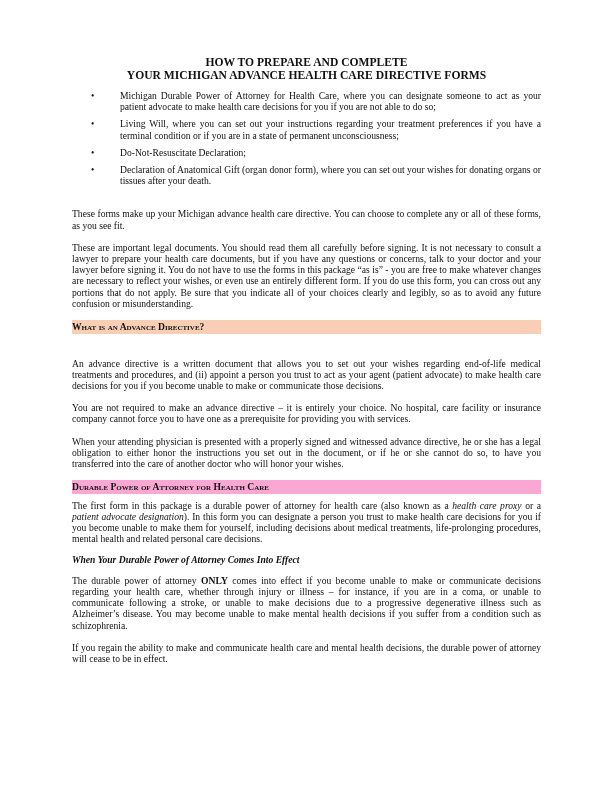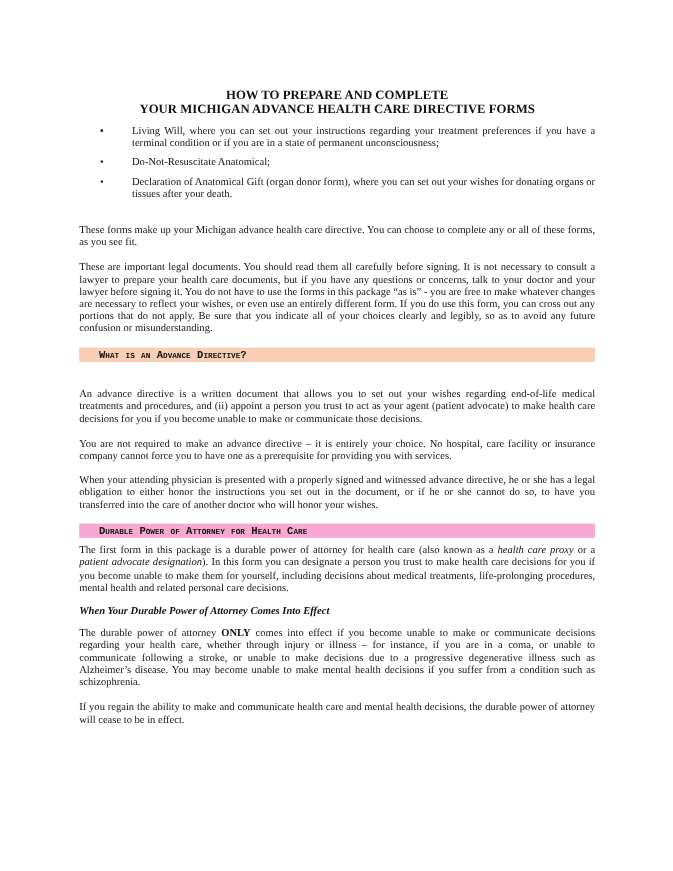--- a/index.html
+++ b/index.html
@@ -5,7 +5,7 @@
   html, body { margin: 0; padding: 0; background: #ffffff; }
   body { width: 612px; height: 792px; position: relative; overflow: hidden; }
   .page {
-    position: absolute; left: 72px; top: 80px; width: 469px;
+    position: absolute; left: 72px; top: 56px; width: 469px;
     font-family: "Liberation Serif", "DejaVu Serif", serif;
     font-size: 9.6px; line-height: 11.2px; color: #111;
   }

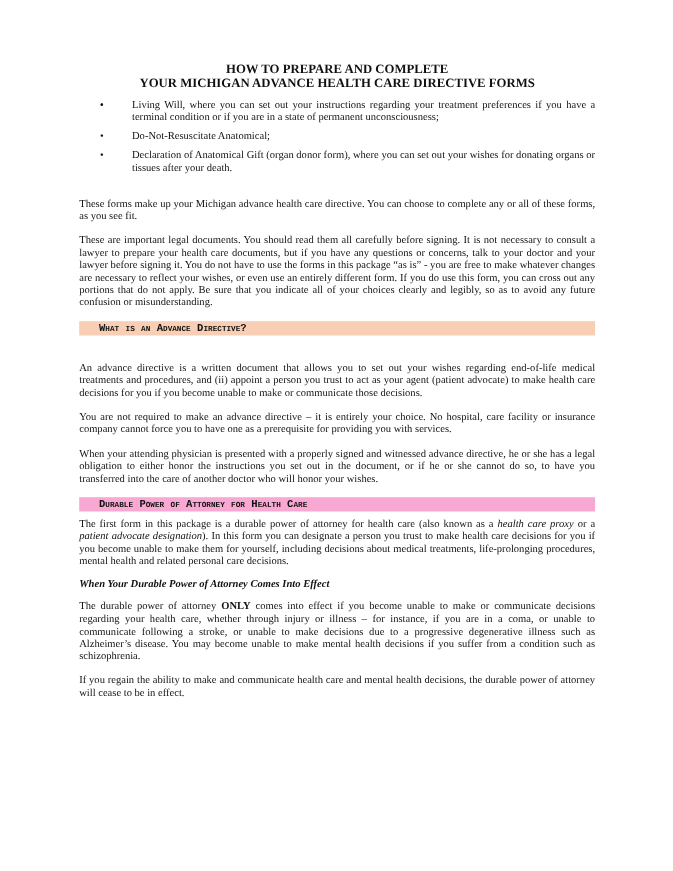--- a/index.html
+++ b/index.html
@@ -36,7 +36,7 @@
 
 
   <ul>
-    <li><span class="bullet">•</span></li>
+    <li><span class="bullet">•</span><span>Michigan Durable Power of Attorney for Health Care, where you can designate someone to act as your patient advocate to make health care decisions for you if you are not able to do so;</span></li>
     <li><span class="bullet">•</span><span>Living Will, where you can set out your instructions regarding your treatment preferences if you have a terminal condition or if you are in a state of permanent unconsciousness;</span></li>
     <li><span class="bullet">•</span><span>Do-Not-Resuscitate Anatomical;</span></li>
     <li><span class="bullet">•</span><span>Declaration of Anatomical Gift (organ donor form), where you can set out your wishes for donating organs or tissues after your death.</span></li>

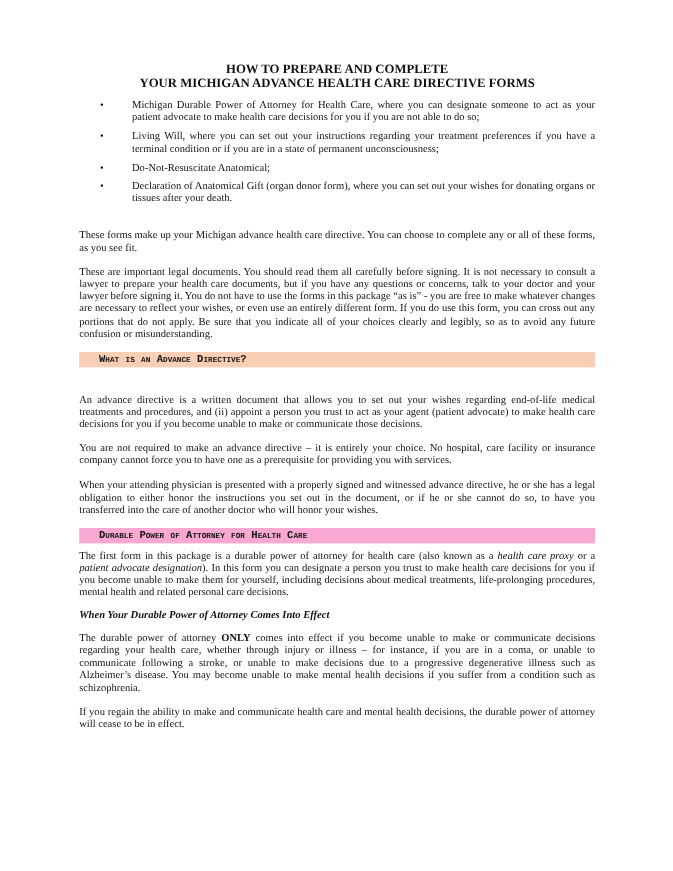--- a/index.html
+++ b/index.html
@@ -38,7 +38,7 @@
   <ul>
     <li><span class="bullet">•</span><span>Michigan Durable Power of Attorney for Health Care, where you can designate someone to act as your patient advocate to make health care decisions for you if you are not able to do so;</span></li>
     <li><span class="bullet">•</span><span>Living Will, where you can set out your instructions regarding your treatment preferences if you have a terminal condition or if you are in a state of permanent unconsciousness;</span></li>
-    <li><span class="bullet">•</span><span>Do-Not-Resuscitate Anatomical;</span></li>
+    <li><span class="bullet">•</span><span>Do-Not-Resuscitate Declaration;</span></li>
     <li><span class="bullet">•</span><span>Declaration of Anatomical Gift (organ donor form), where you can set out your wishes for donating organs or tissues after your death.</span></li>
   </ul>
 

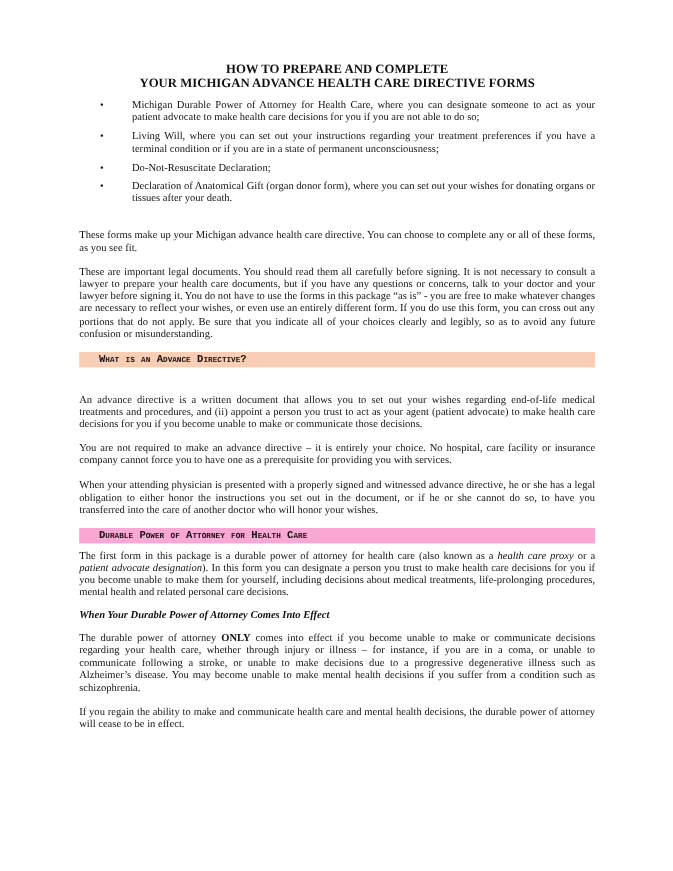--- a/index.html
+++ b/index.html
@@ -21,7 +21,7 @@
   .gap { margin-top: 11px; }
   .section {
     background: #f8cfb4; font-weight: bold; margin-top: 11px;
-    padding: 1px 18px; font-size: 9.6px; line-height: 11.5px; font-family: Liberation Mono, monospace;
+    padding: 1px 0; font-size: 9.6px; line-height: 11.5px;
   }
   .sub { font-weight: bold; font-style: italic; margin-top: 10px; }
 </style>

